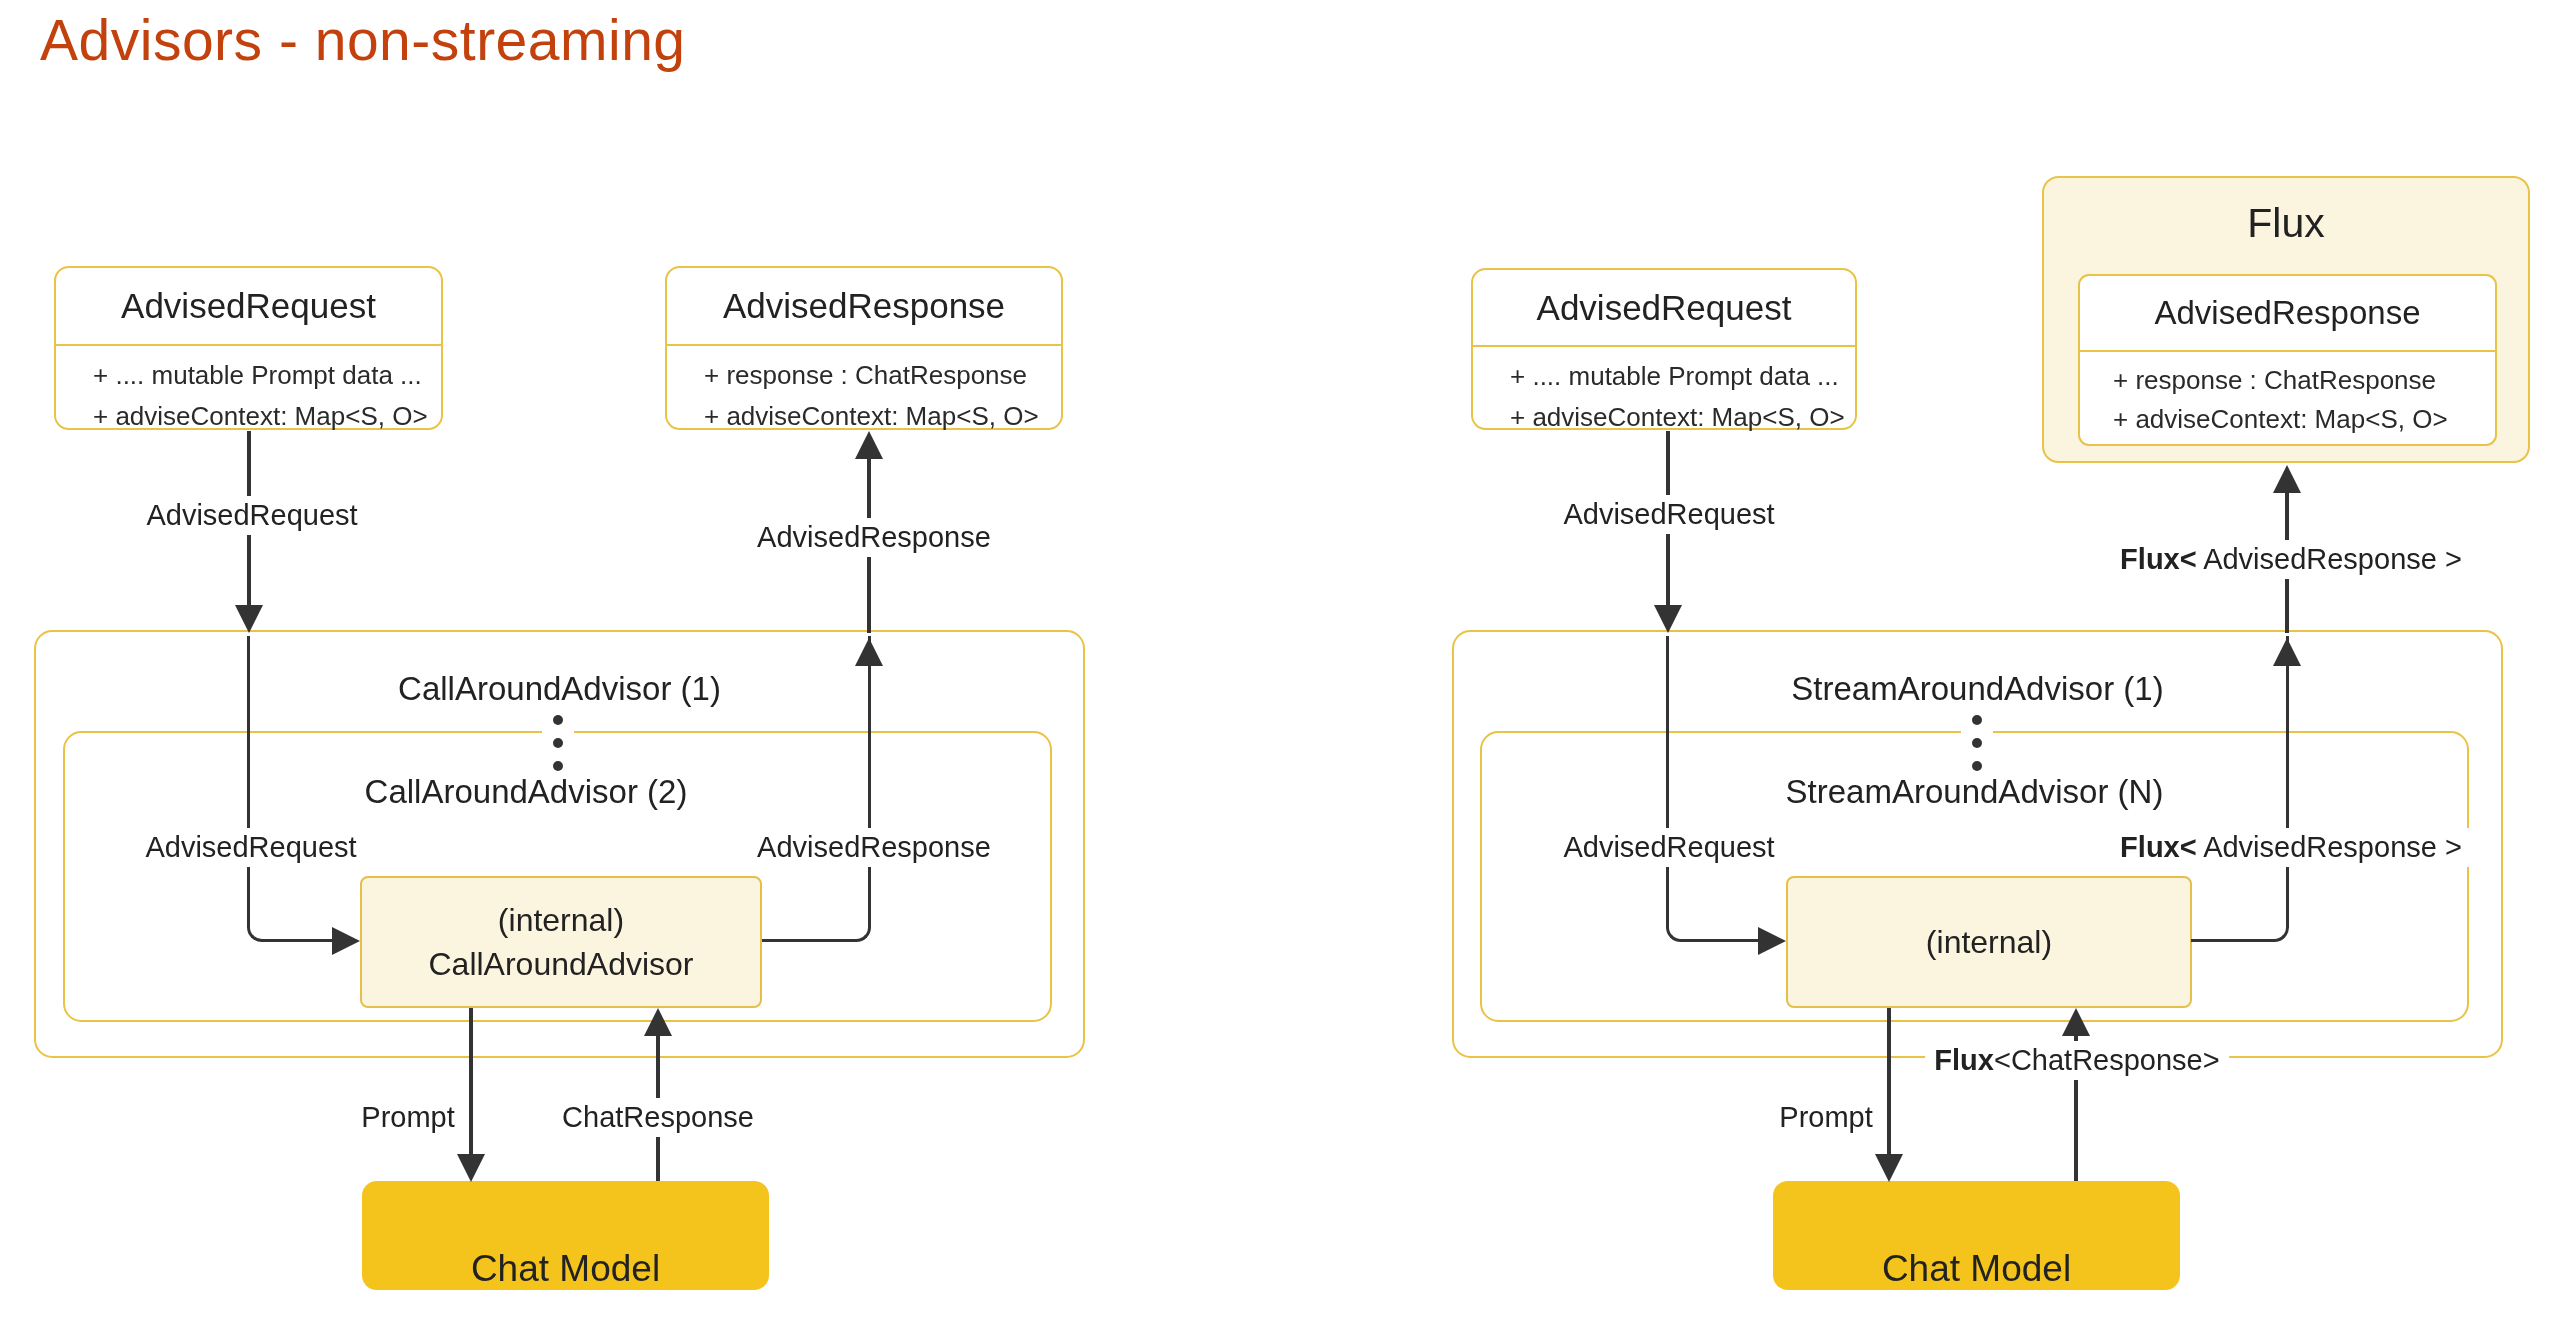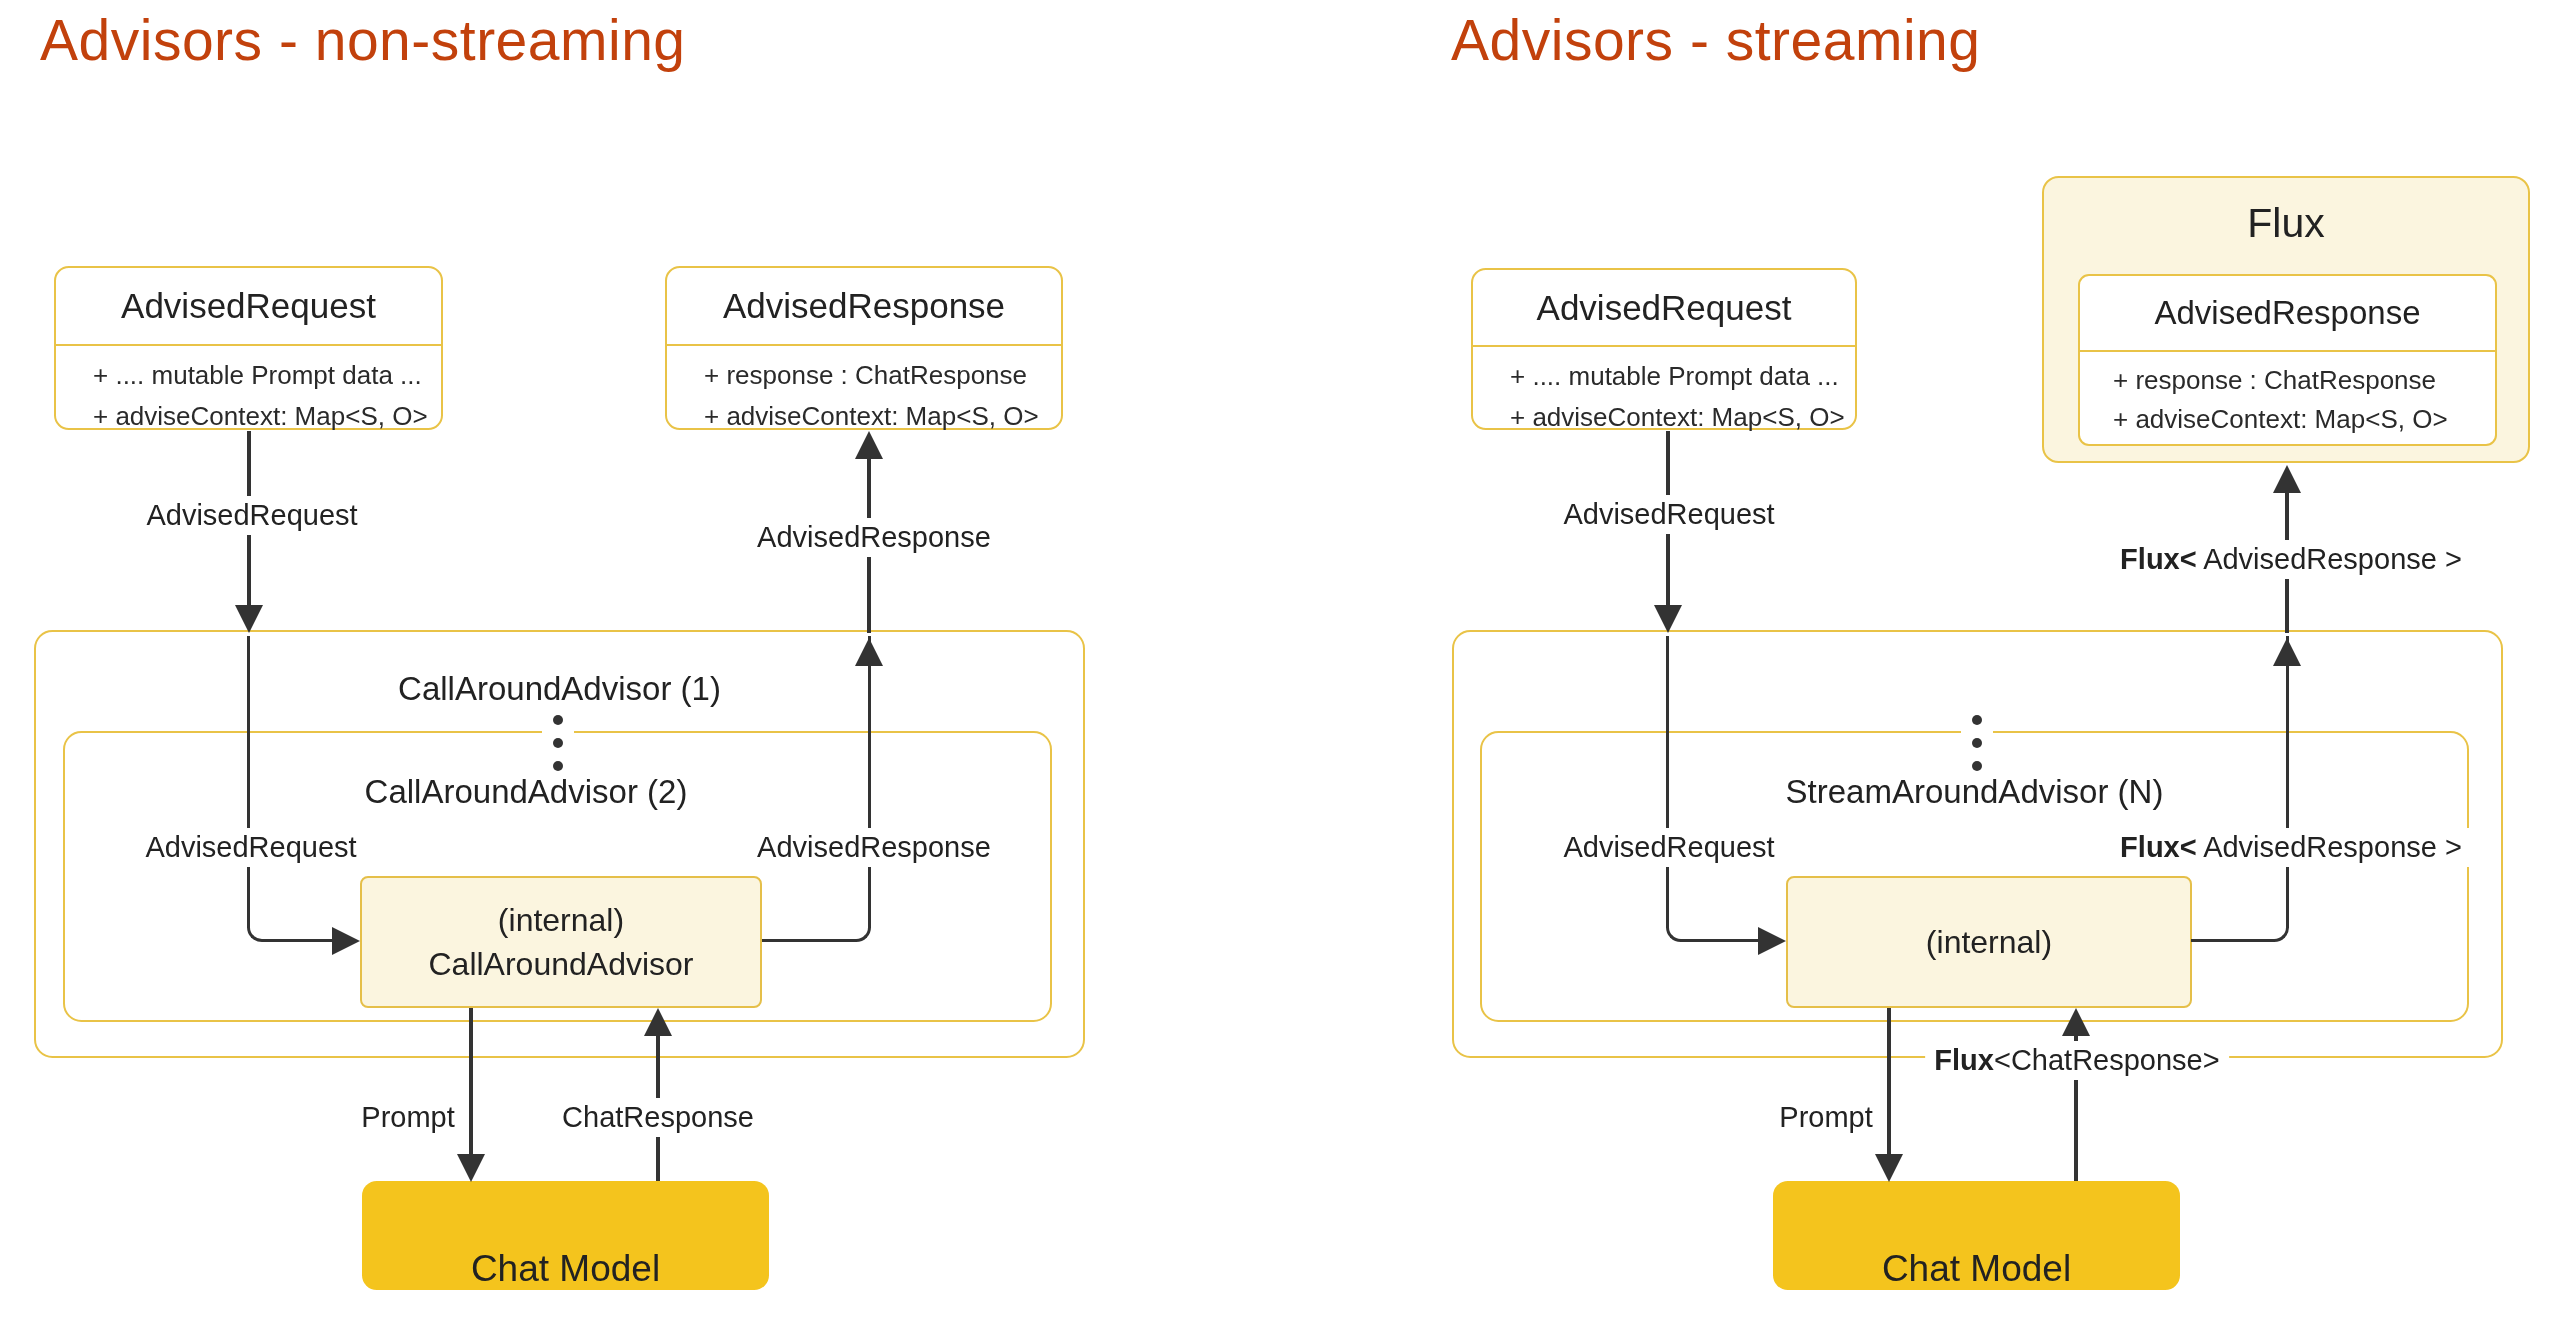--- a/index.html
+++ b/index.html
@@ -114,7 +114,6 @@
   <div class="abs lbl rx" style="left:464px;top:1098px;">Prompt</div>
   <div class="abs lbl cx" style="left:658px;top:1098px;">ChatResponse</div>
 
-  <div class="abs diagram-title" style="left:1451px;top:7.4px;">Advisors - streaming</div>
 
   <div class="abs classbox" style="left:1471px;top:268px;width:386px;height:162px;">
     <div class="cb-title" style="height:77px;">AdvisedRequest</div>

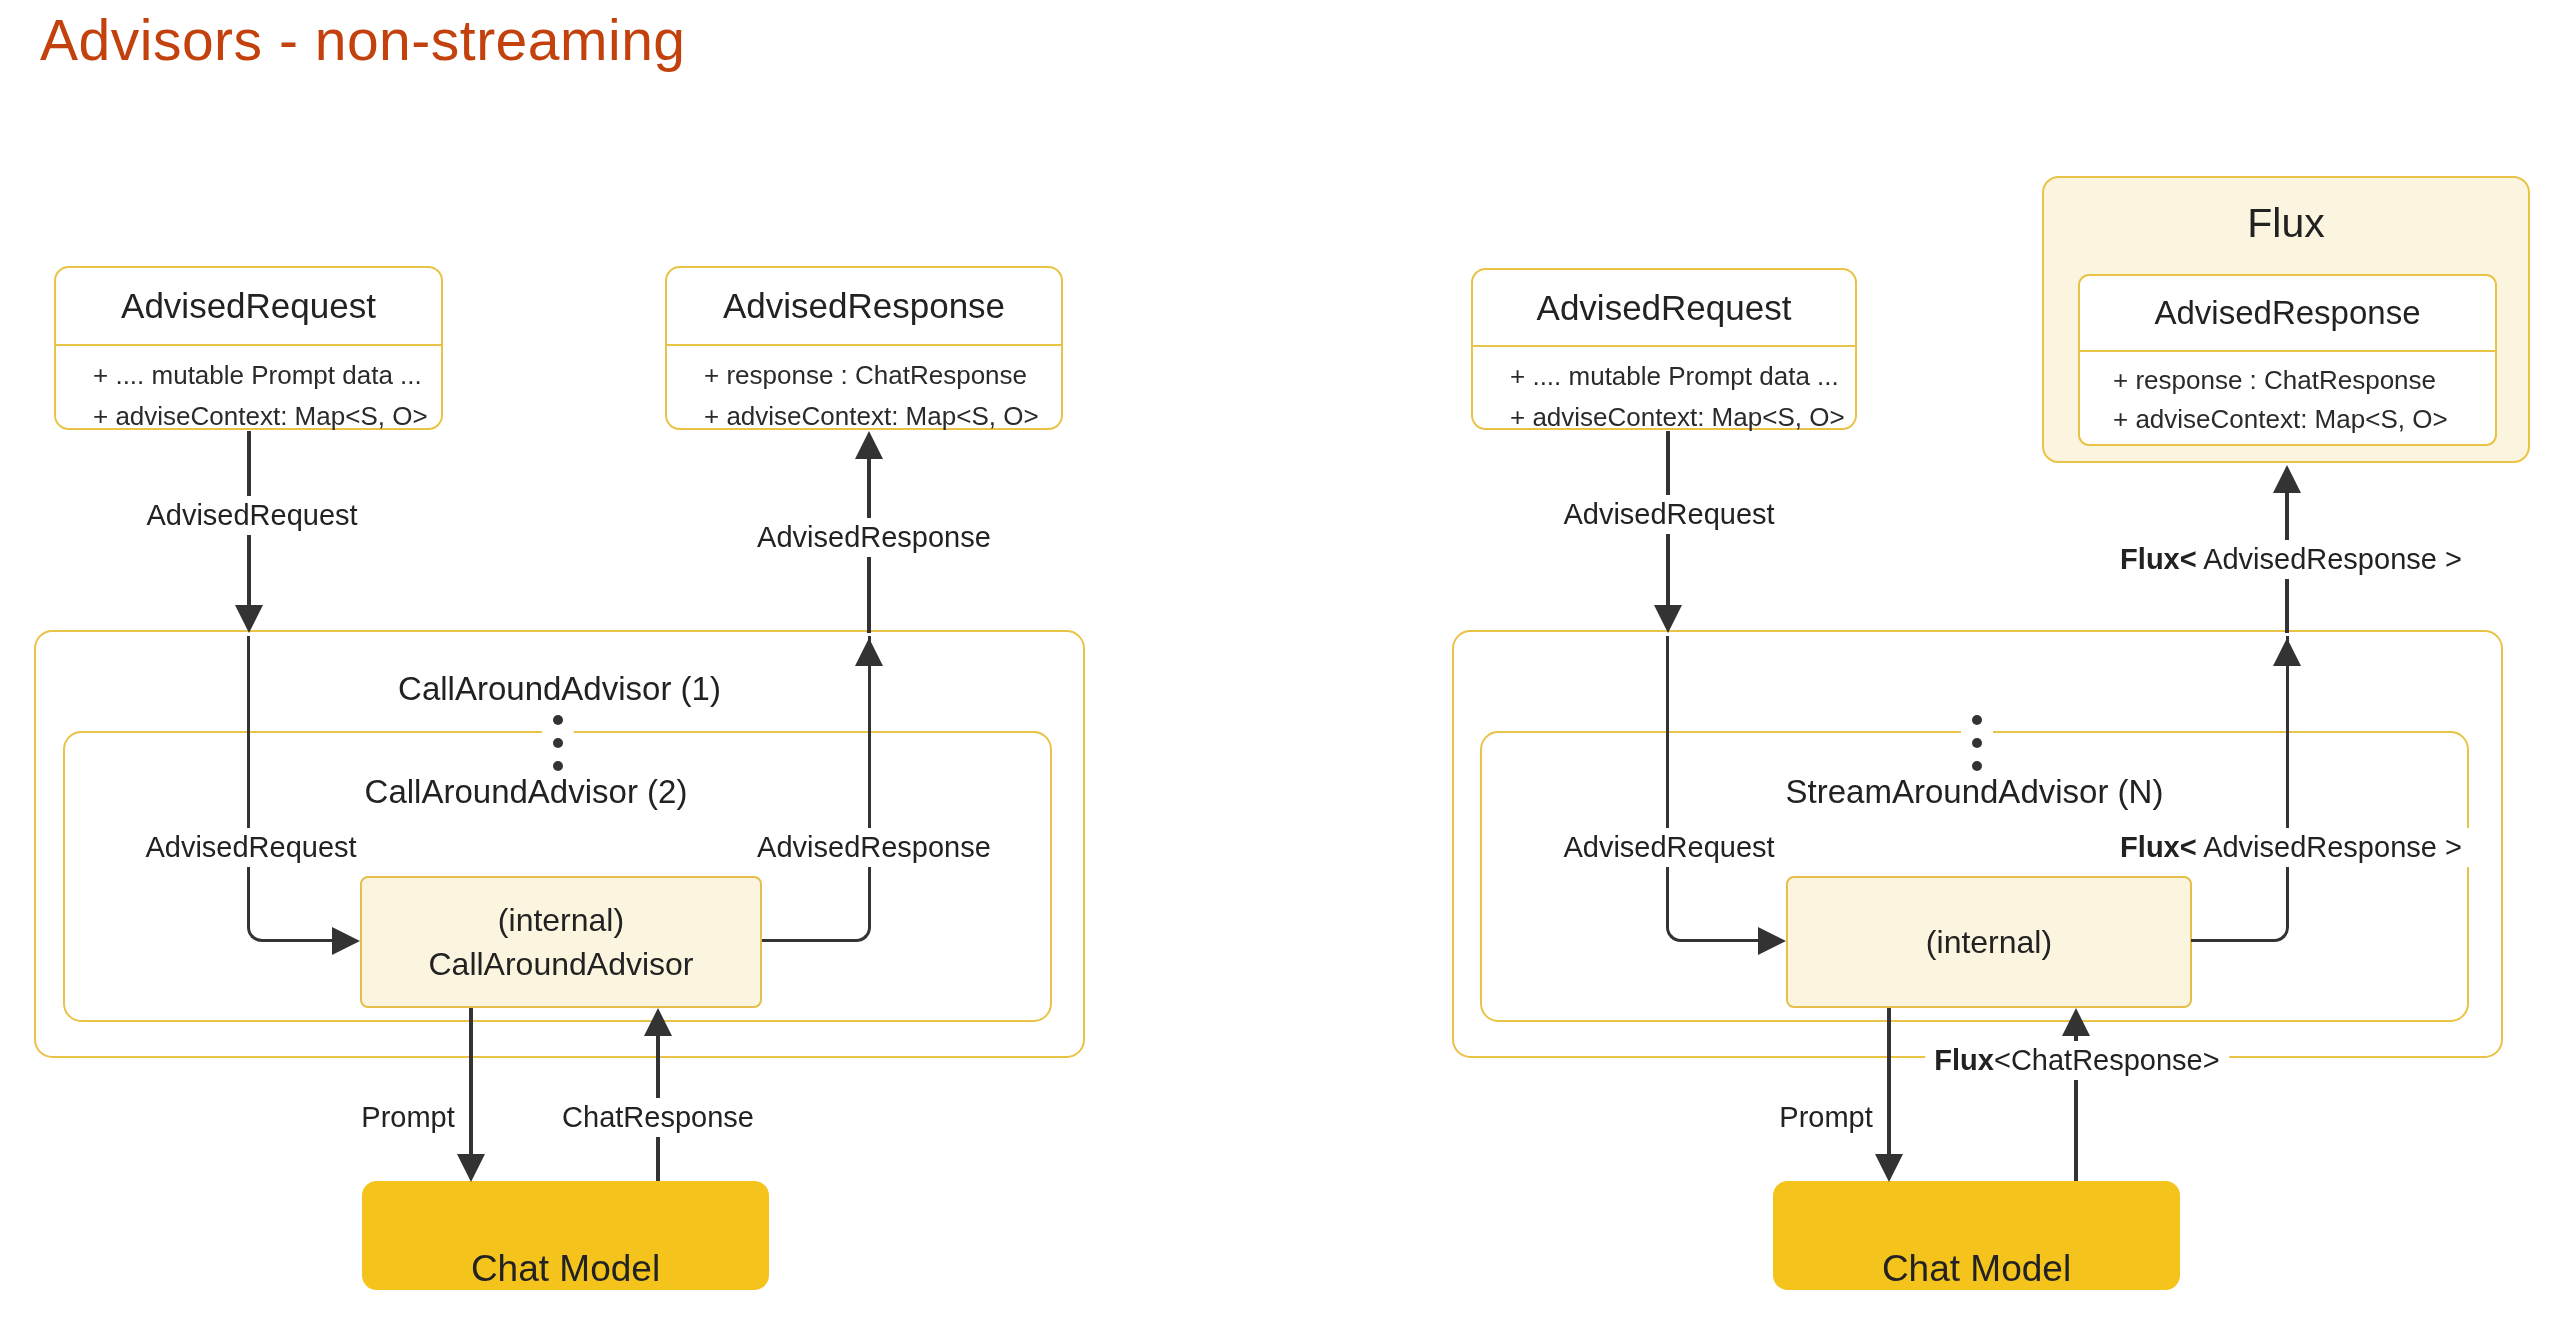--- a/index.html
+++ b/index.html
@@ -135,6 +135,7 @@
   </div>
 
   <div class="abs bigbox" style="left:1452px;top:630px;width:1051px;height:428px;"></div>
+  <div class="abs bigbox-title" style="left:1452px;top:670px;width:1051px;">StreamAroundAdvisor (1)</div>
 
   <div class="abs bigbox" style="left:1480px;top:731px;width:989px;height:291px;"></div>
   <div class="abs bigbox-title" style="left:1480px;top:773px;width:989px;">StreamAroundAdvisor (N)</div>

